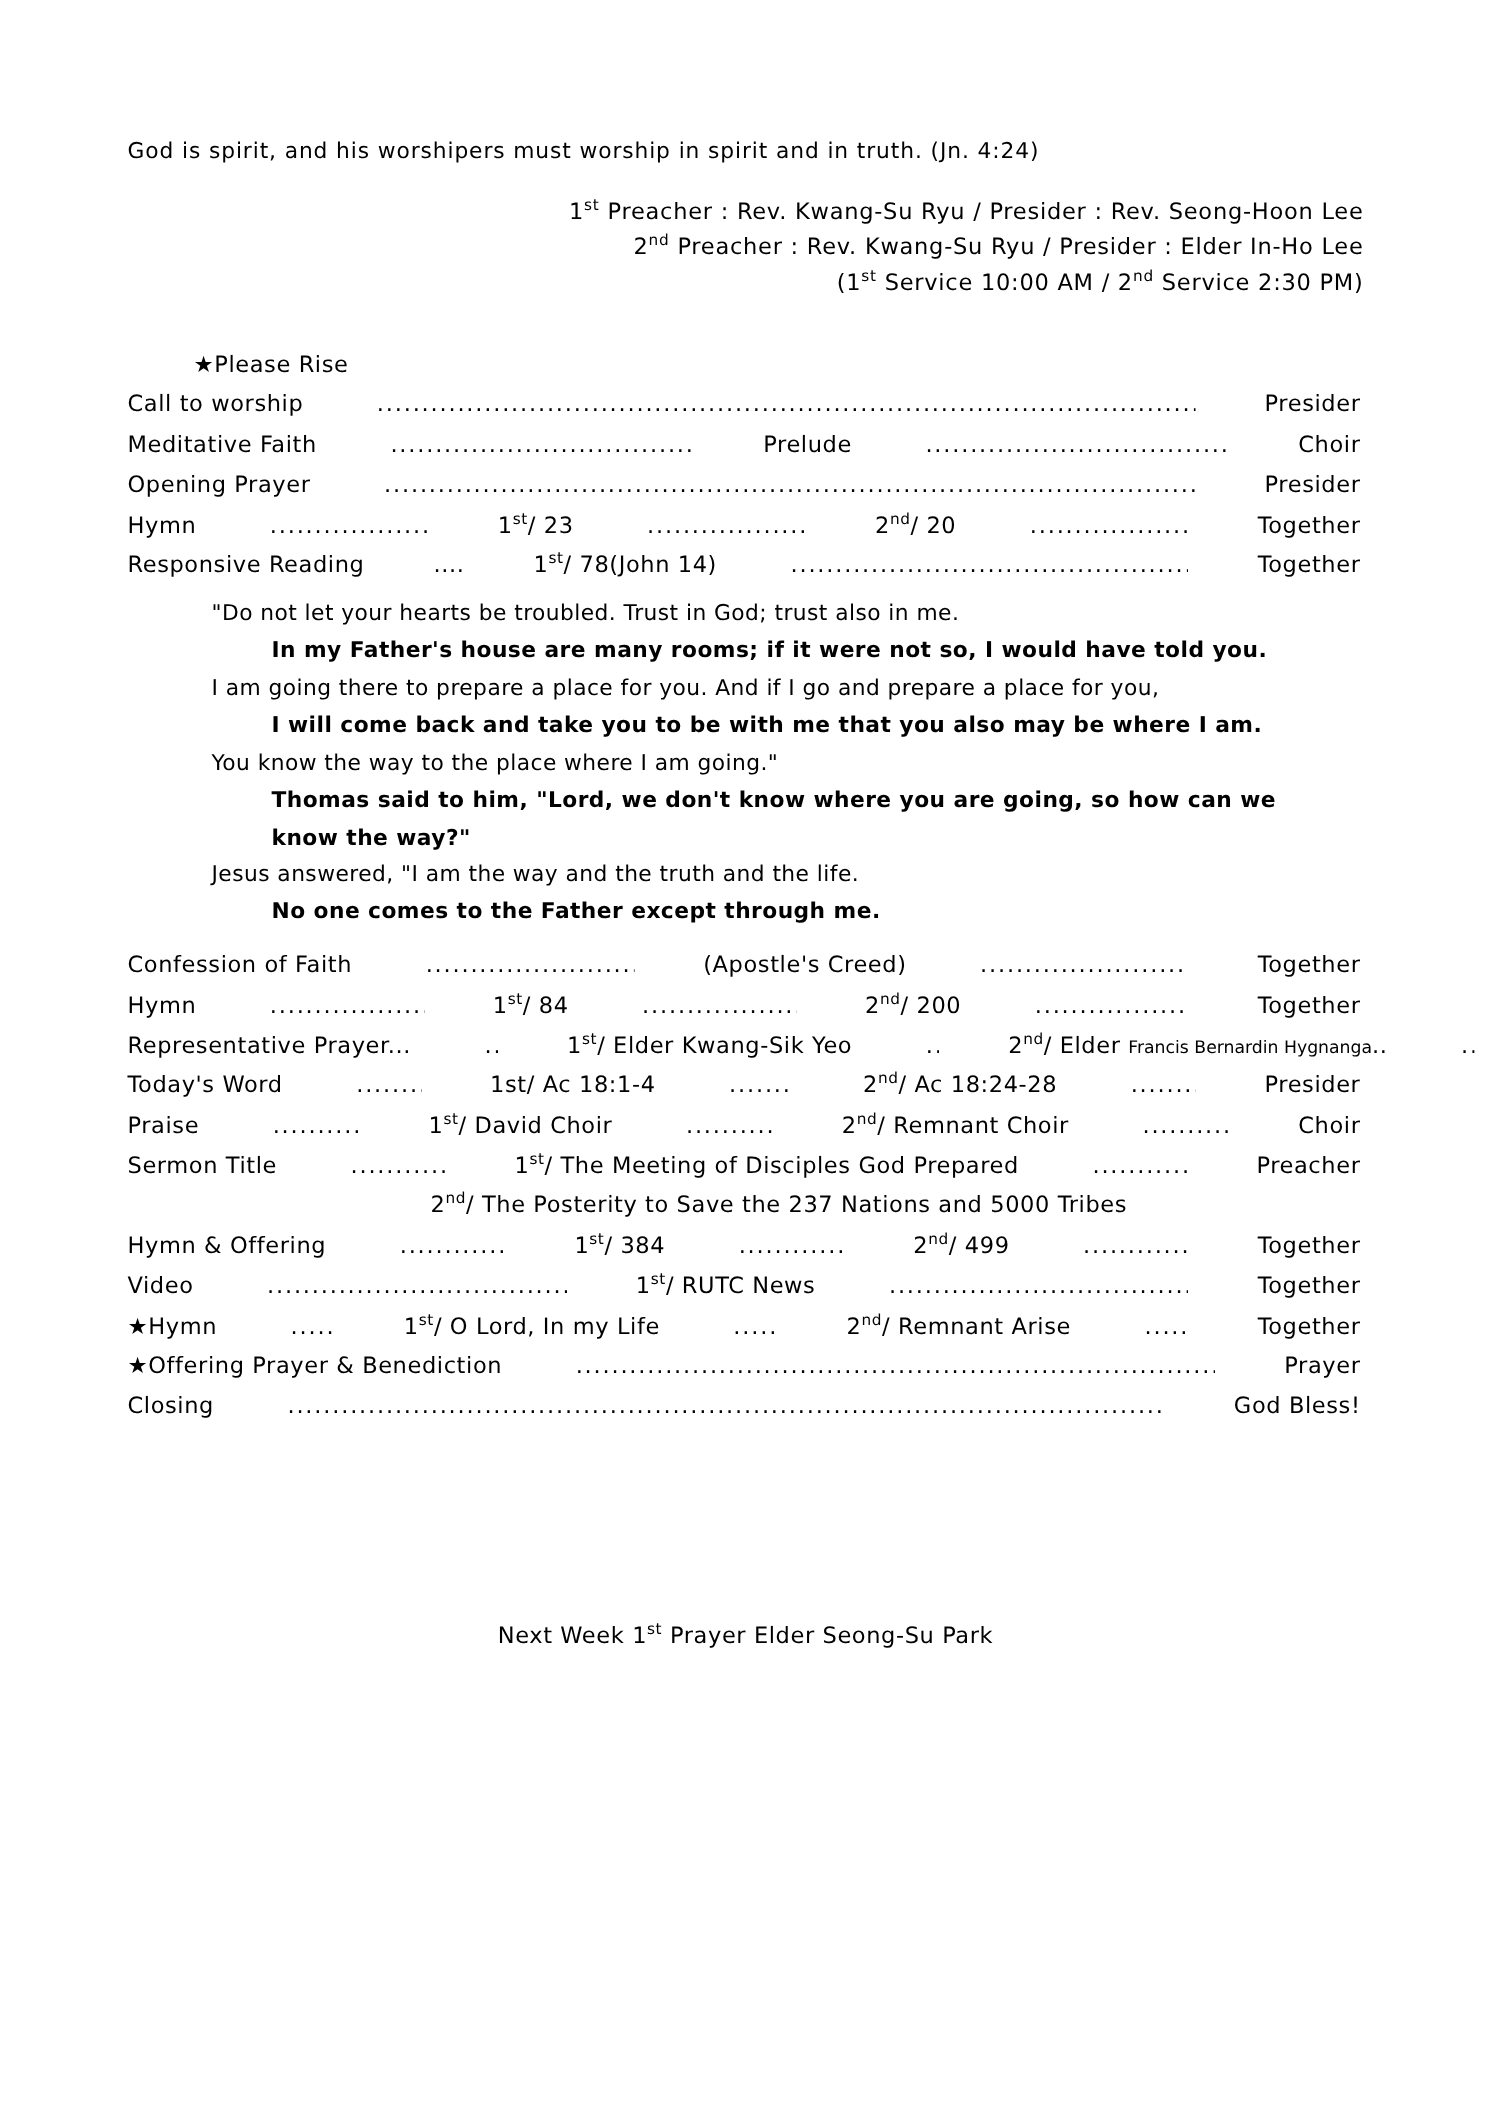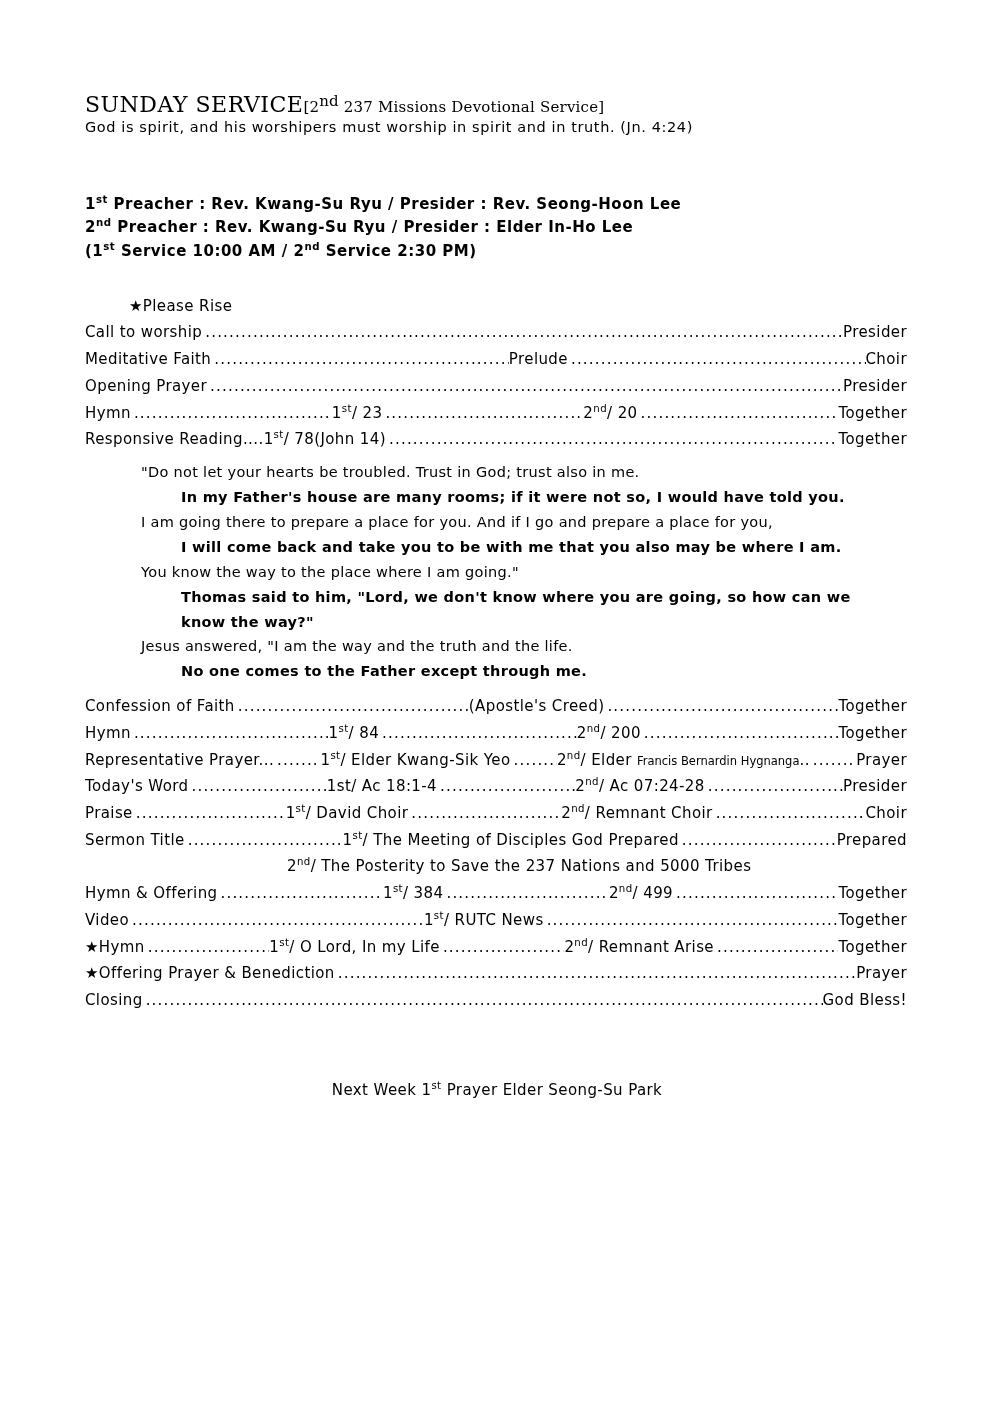--- a/index.html
+++ b/index.html
@@ -148,9 +148,6 @@
 <div class="page">
   <div class="content">
 
-    <div class="title-line">
-      <span class="title-main">SUNDAY SERVICE</span><span class="title-sub">[2</span><sup class="title-sub">nd</sup><span class="title-sub"> 237 Missions Devotional Service]</span>
-    </div>
     <div class="verse-line">God is spirit, and his worshipers must worship in spirit and in truth. (Jn. 4:24)</div>
 
     <div class="preachers">

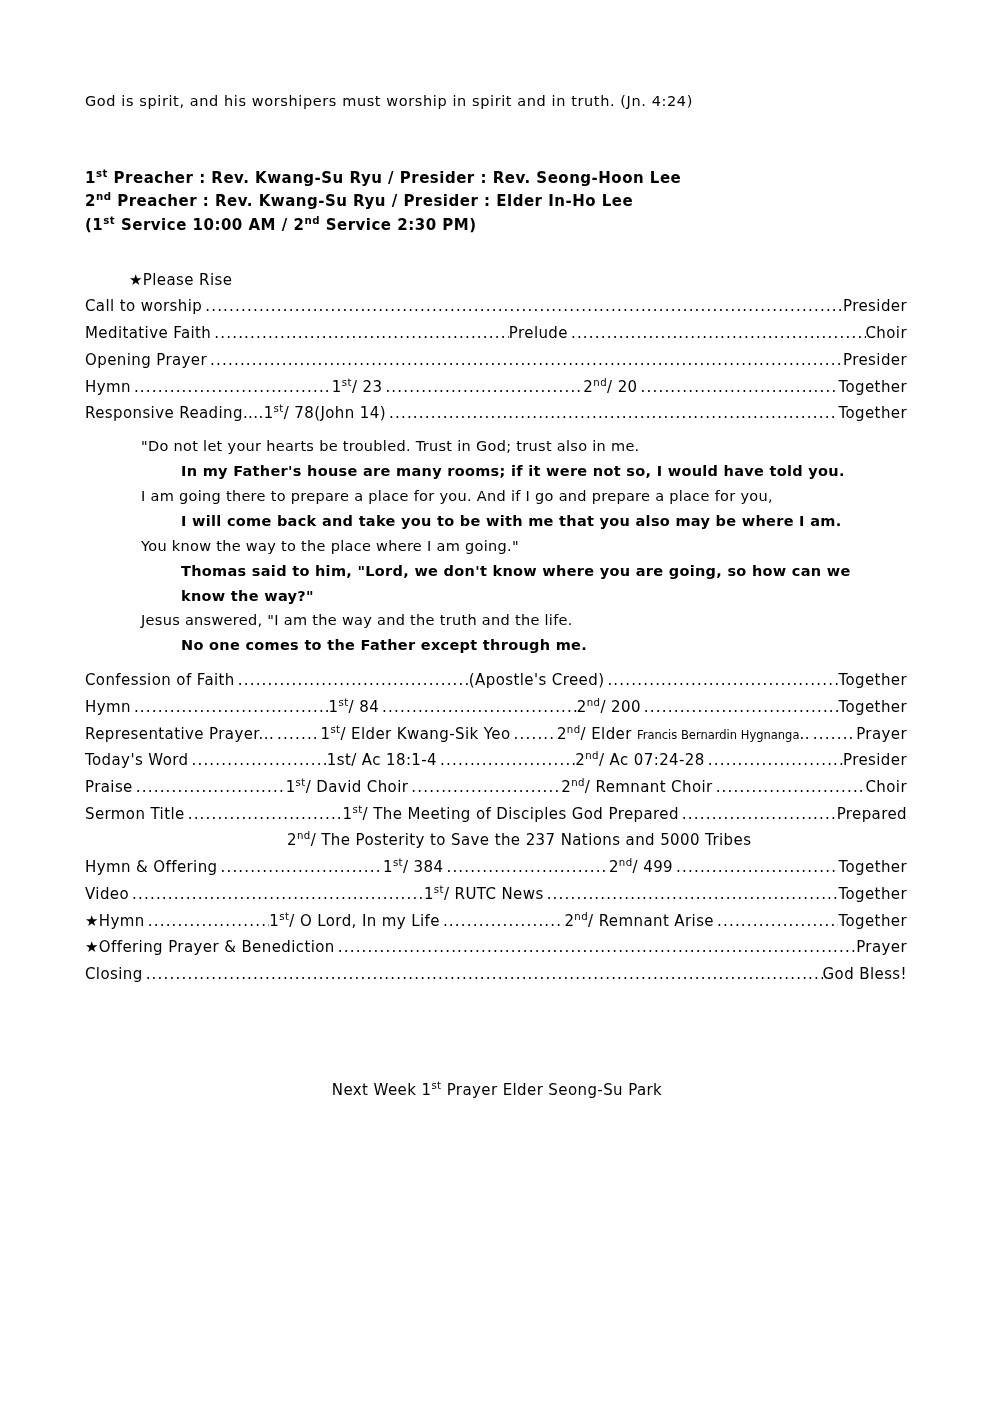--- a/index.html
+++ b/index.html
@@ -52,12 +52,11 @@
 
   
   .preachers {
-    margin-top: 58px;
-    text-align: left;
+    margin-top: 21px;
+    text-align: right;
     font-size: 15px;
     letter-spacing: 0.5px;
     line-height: 1.55;
-    font-weight: bold;
   }
   .preachers div { white-space: nowrap; }
 

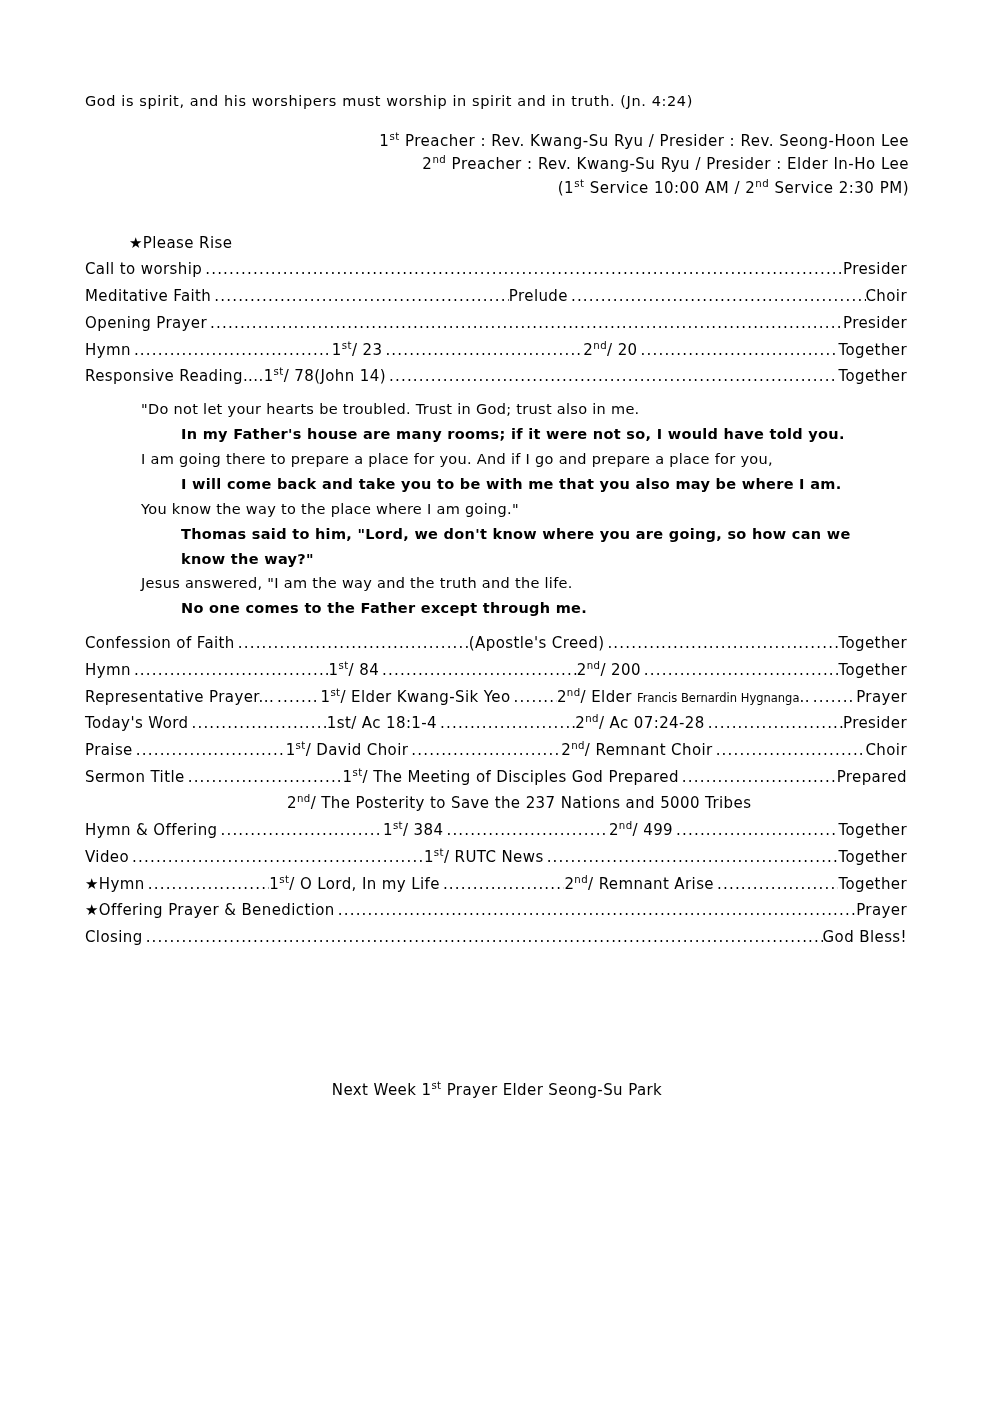--- a/index.html
+++ b/index.html
@@ -72,6 +72,7 @@
     white-space: nowrap;
     line-height: 1.78;
     width: 822px;
+    gap: 46px;
   }
   .rise {
     line-height: 1.78;

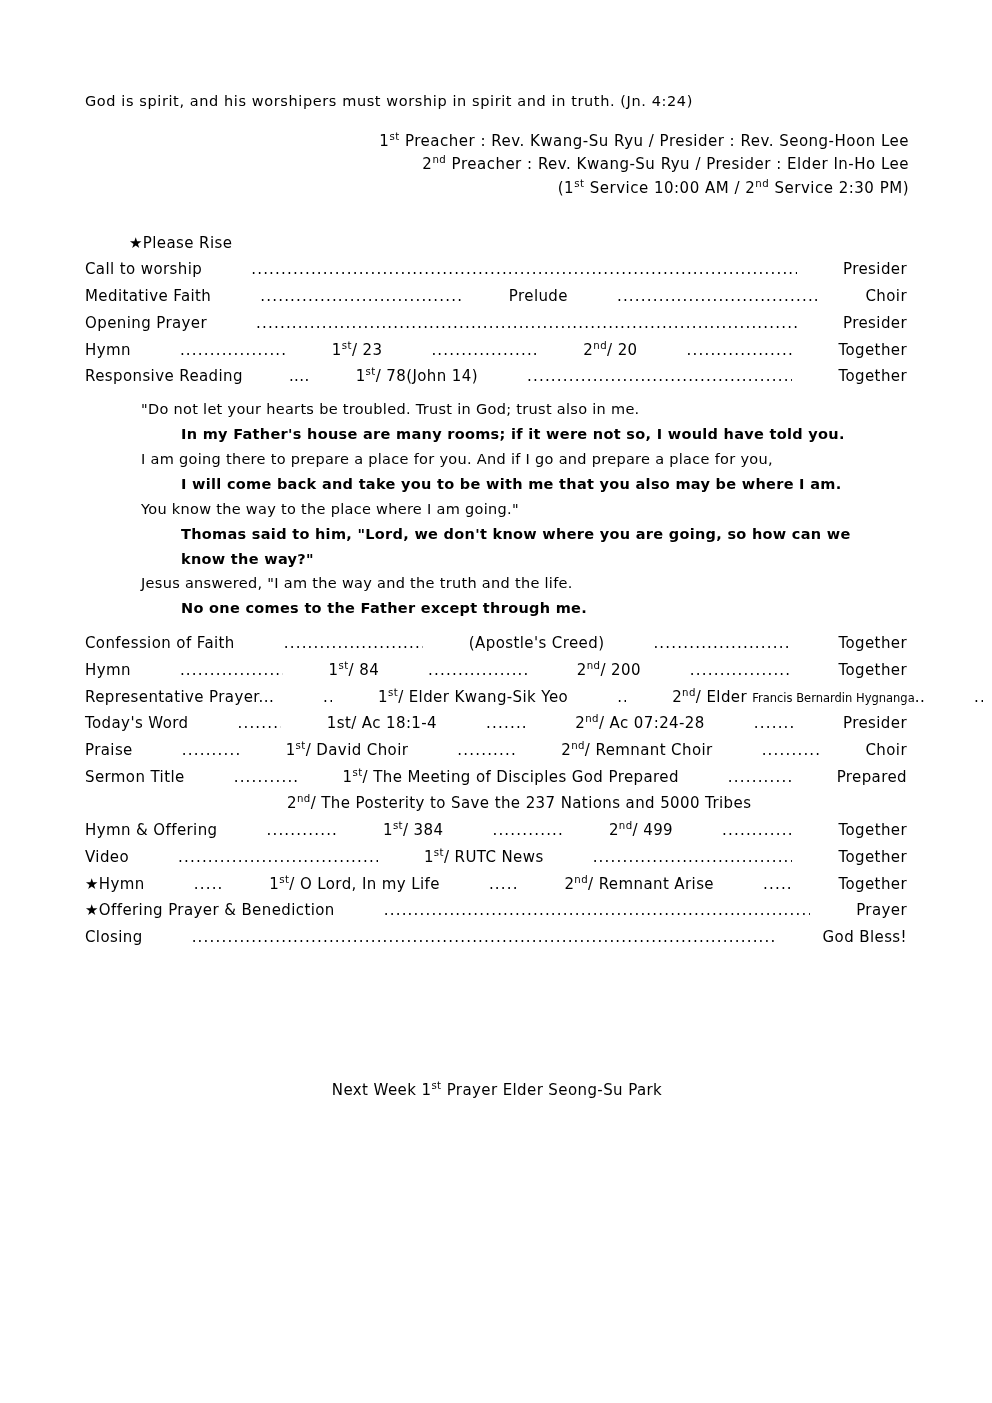--- a/index.html
+++ b/index.html
@@ -244,7 +244,7 @@
             <span class="dots">............................................................................................................................................................................................................................</span>
             <span class="mid"><span>1st/ Ac 18:1-4</span></span>
             <span class="dots">............................................................................................................................................................................................................................</span>
-            <span class="mid"><span>2</span><sup>nd</sup><span>/ Ac 07:24-28</span></span>
+            <span class="mid"><span>2</span><sup>nd</sup><span>/ Ac 18:24-28</span></span>
             <span class="dots">............................................................................................................................................................................................................................</span>
             <span class="rt"> Presider</span>
           </div>

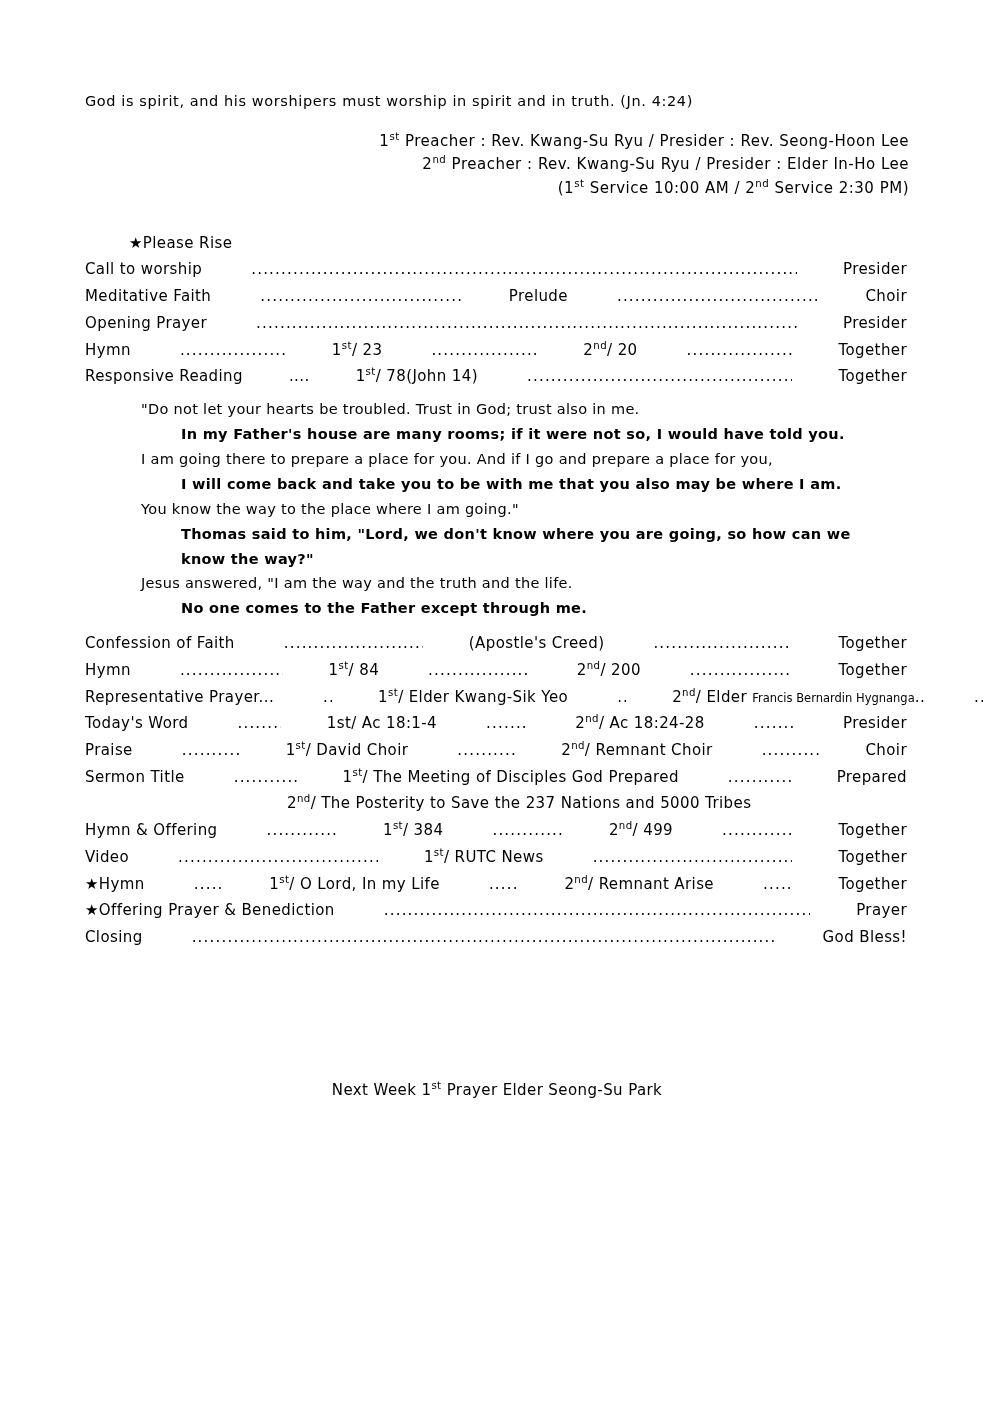--- a/index.html
+++ b/index.html
@@ -262,7 +262,7 @@
             <span class="dots">............................................................................................................................................................................................................................</span>
             <span class="mid"><span>1</span><sup>st</sup><span>/ The Meeting of Disciples God Prepared</span></span>
             <span class="dots">............................................................................................................................................................................................................................</span>
-            <span class="rt"> Prepared</span>
+            <span class="rt"> Preacher</span>
           </div>
         </div>
 

